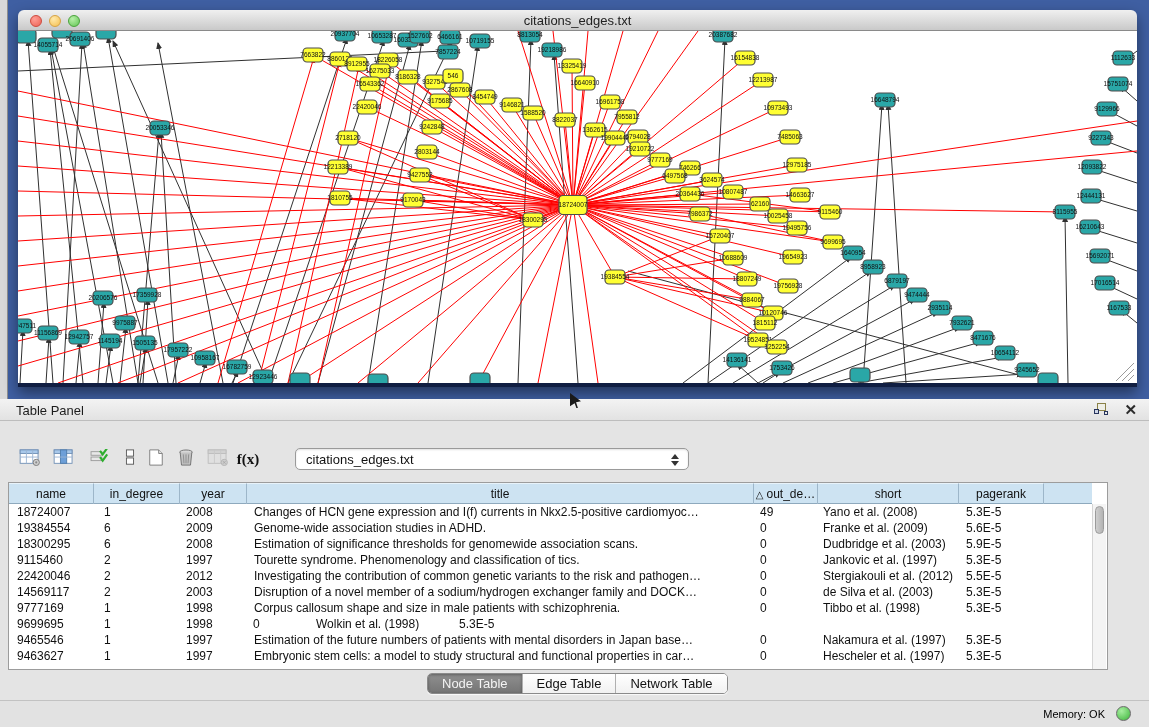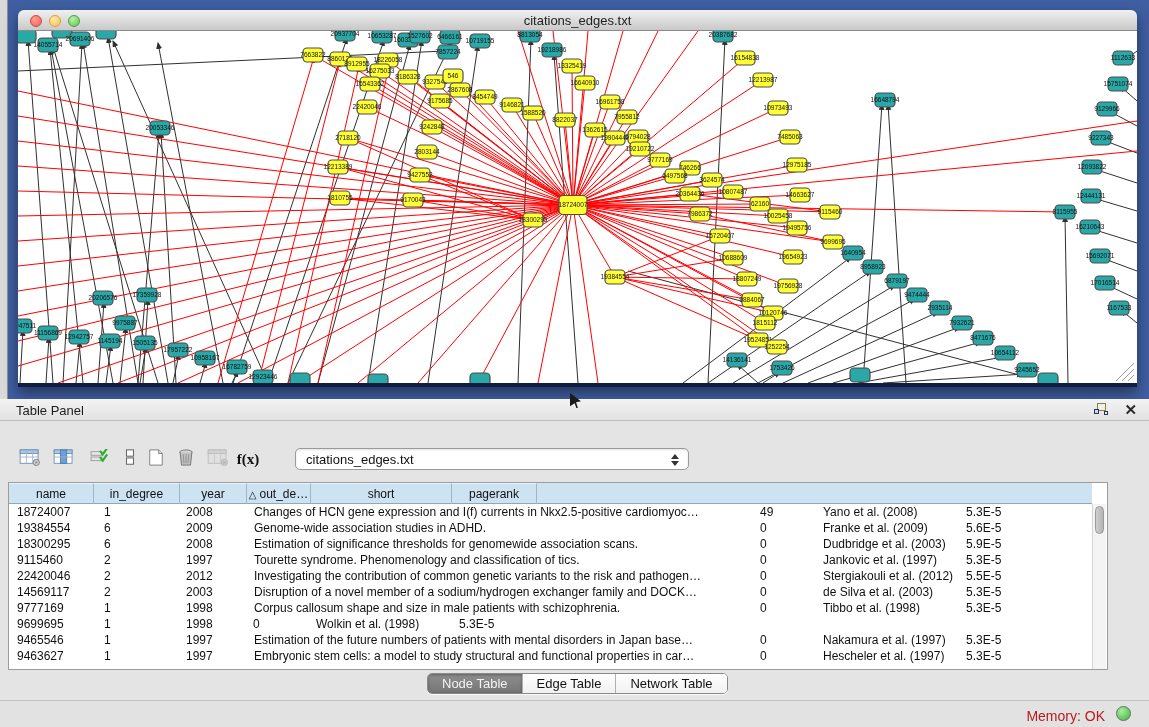--- a/index.html
+++ b/index.html
@@ -851,6 +851,7 @@
           <div class="th hc0">name</div>
           <div class="th hc1">in_degree</div>
           <div class="th hc2">year</div>
+          <div class="th hc3">title</div>
           <div class="th hc4"><span class="sort-ic">△</span>out_de…</div>
           <div class="th hc5">short</div>
           <div class="th hc6">pagerank</div>

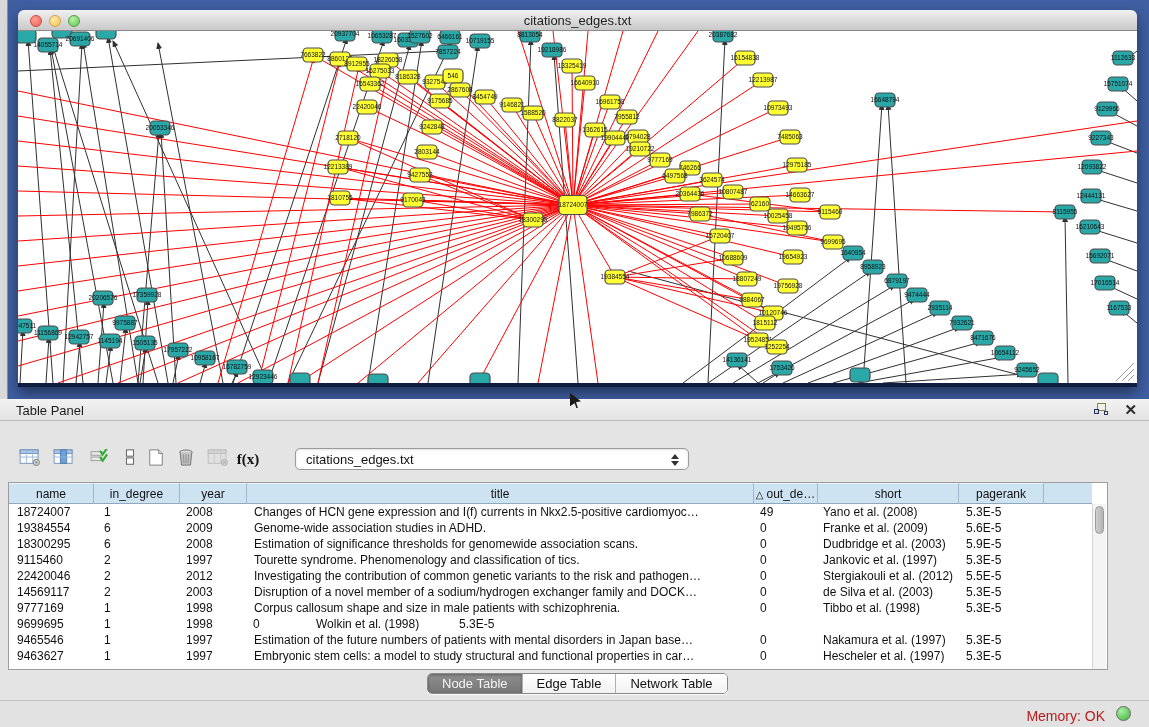--- a/index.html
+++ b/index.html
@@ -93,7 +93,7 @@
 
   .statusbar { position:absolute; left:0; top:301px; width:1149px; height:27px;
     border-top:1px solid #c2c2c2; background:#e2e2e2; }
-  .mem { position:absolute; right:44px; top:7px; font-size:14px; color:#b91c1c; }
+  .mem { position:absolute; right:44px; top:7px; font-size:11px; color:#000000; }
   .memdot { position:absolute; right:18px; top:5px; width:15px; height:15px; border-radius:50%;
     background:radial-gradient(circle at 35% 30%,#a7eea0,#3db53b); border:1px solid #6a6a6a; }
 

